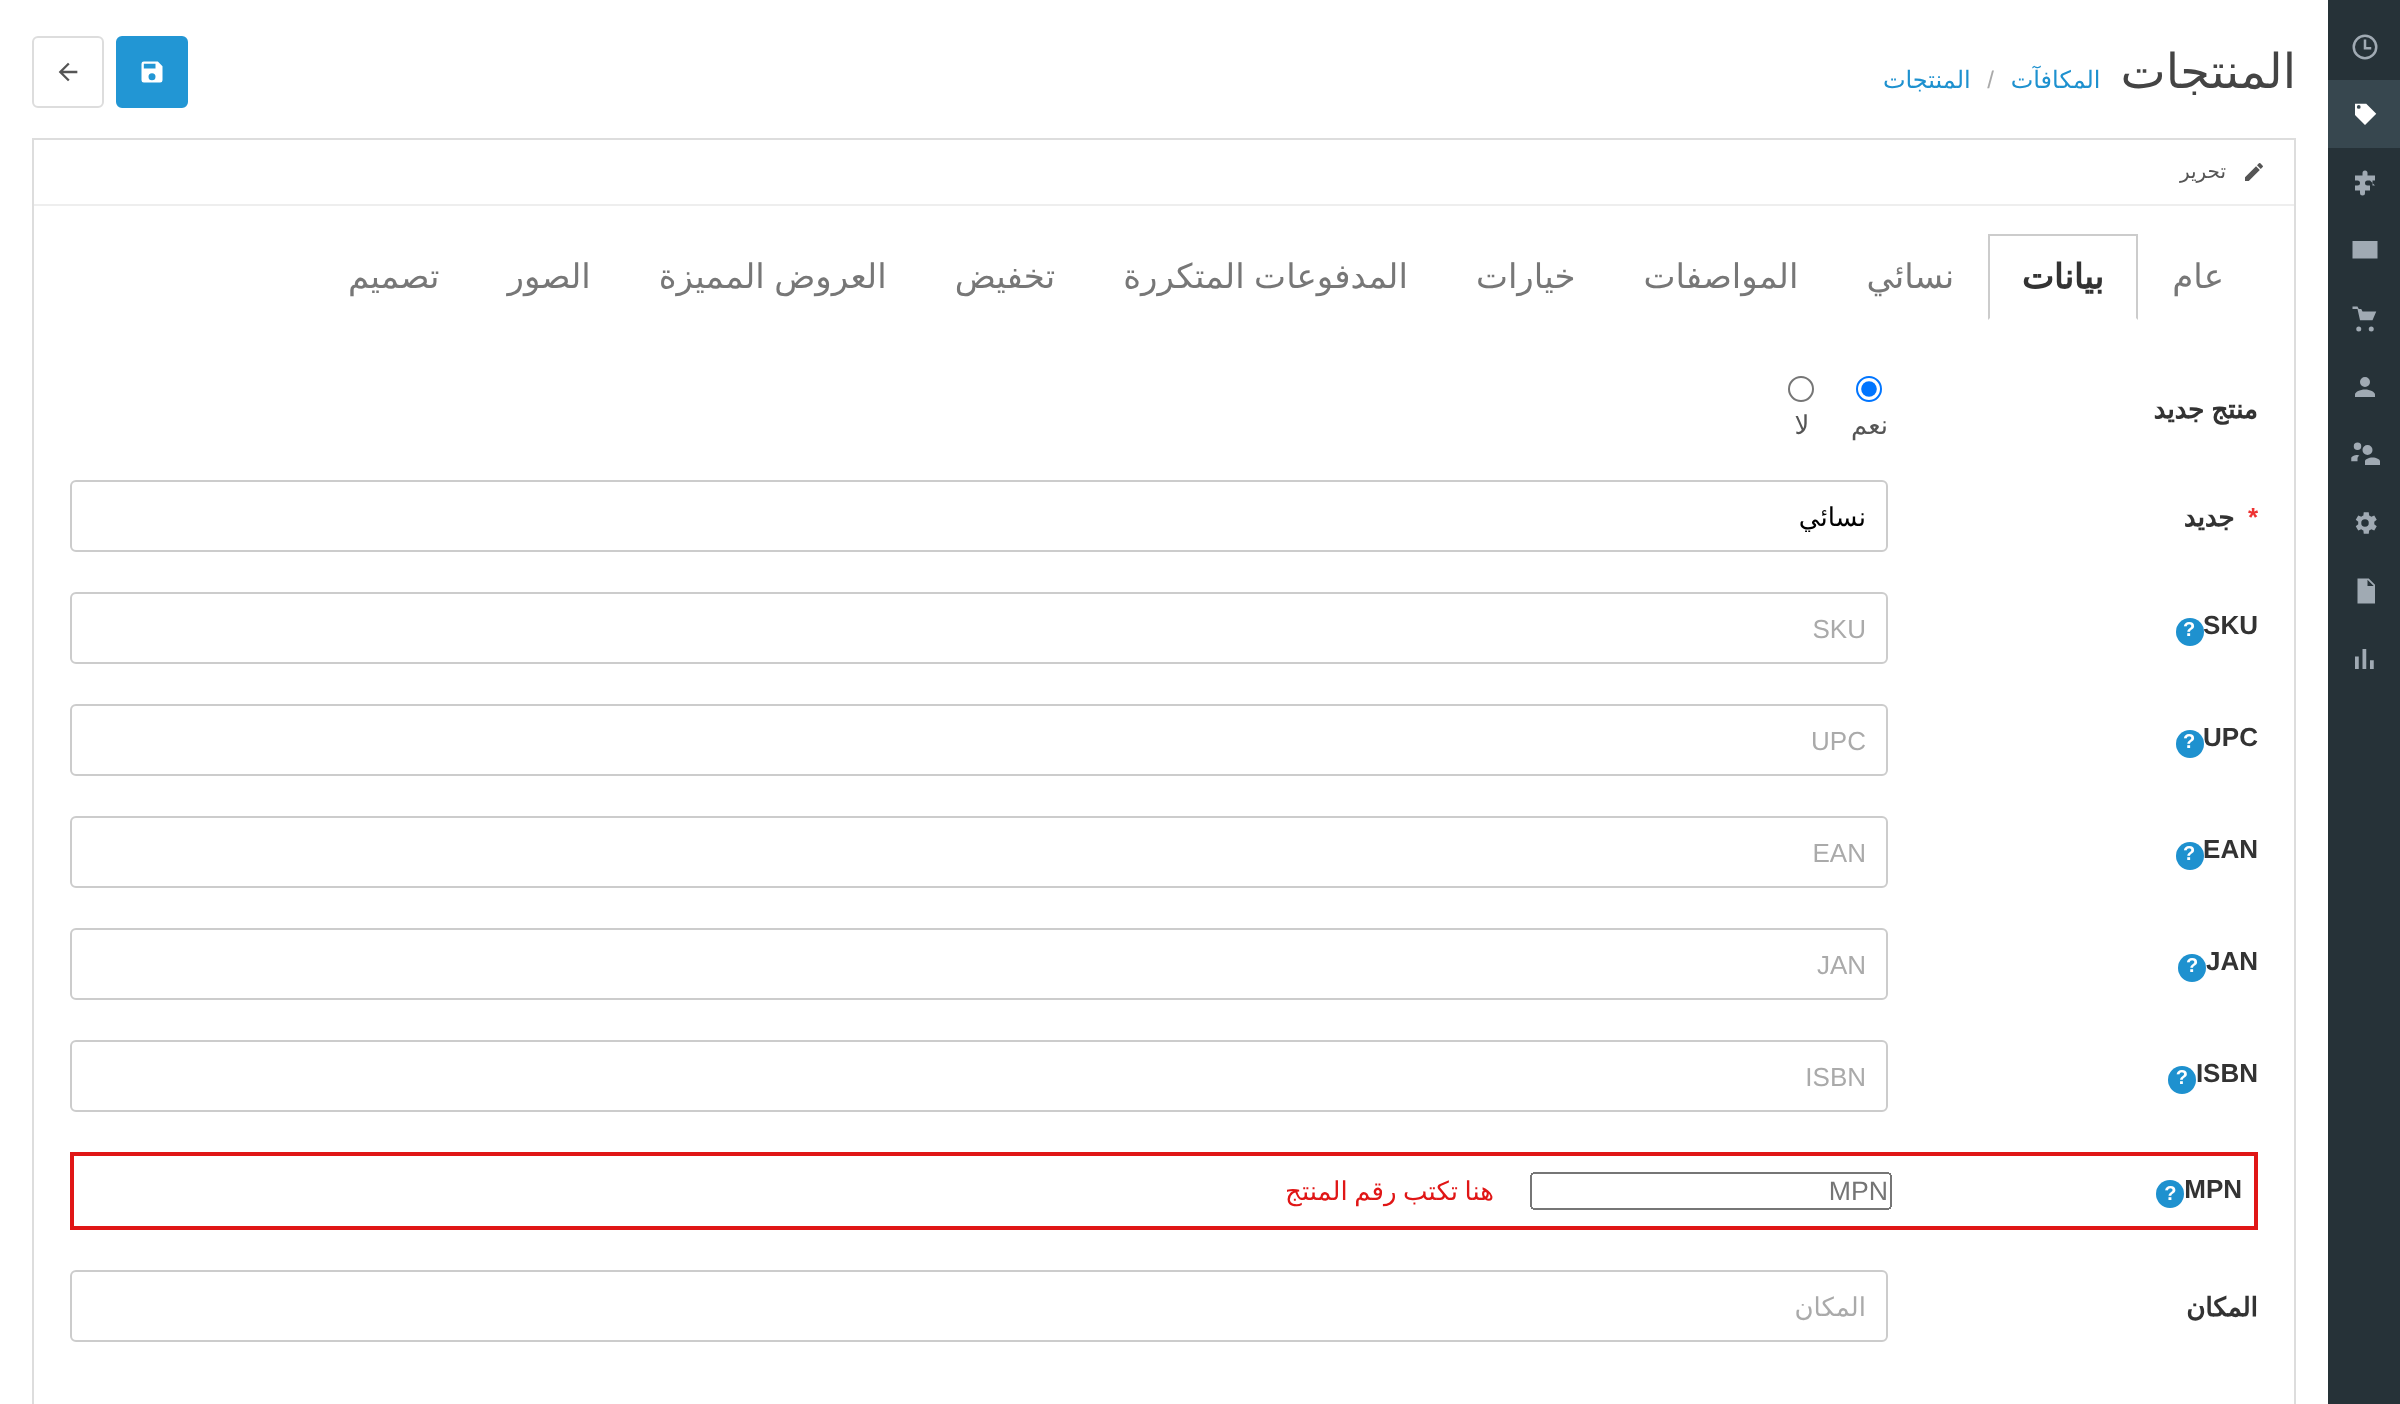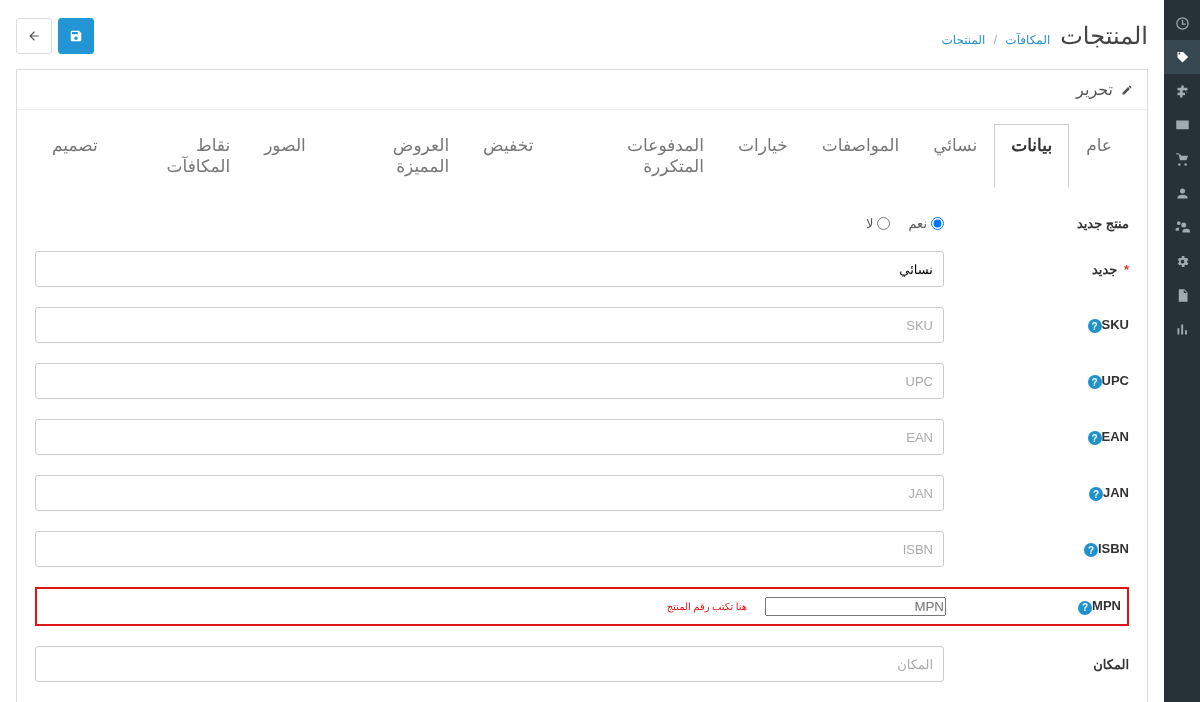--- a/index.html
+++ b/index.html
@@ -28,7 +28,7 @@
 .btn.back { color: #555; }
 
 .panel { border: 1px solid #ddd; background: #fff; margin-bottom: 18px; }
-.panel-head { padding: 10px 14px; border-bottom: 1px solid #eee; color: #555; font-size: 16px; display: flex; align-items: center; gap: 8px; }
+.panel-head { padding: 10px 14px; border-bottom: 1px solid #eee; color: #555; font-size: 10px; display: flex; align-items: center; gap: 8px; }
 .panel-head svg { width: 12px; height: 12px; fill: #555; }
 .panel-body { padding: 14px 18px; }
 

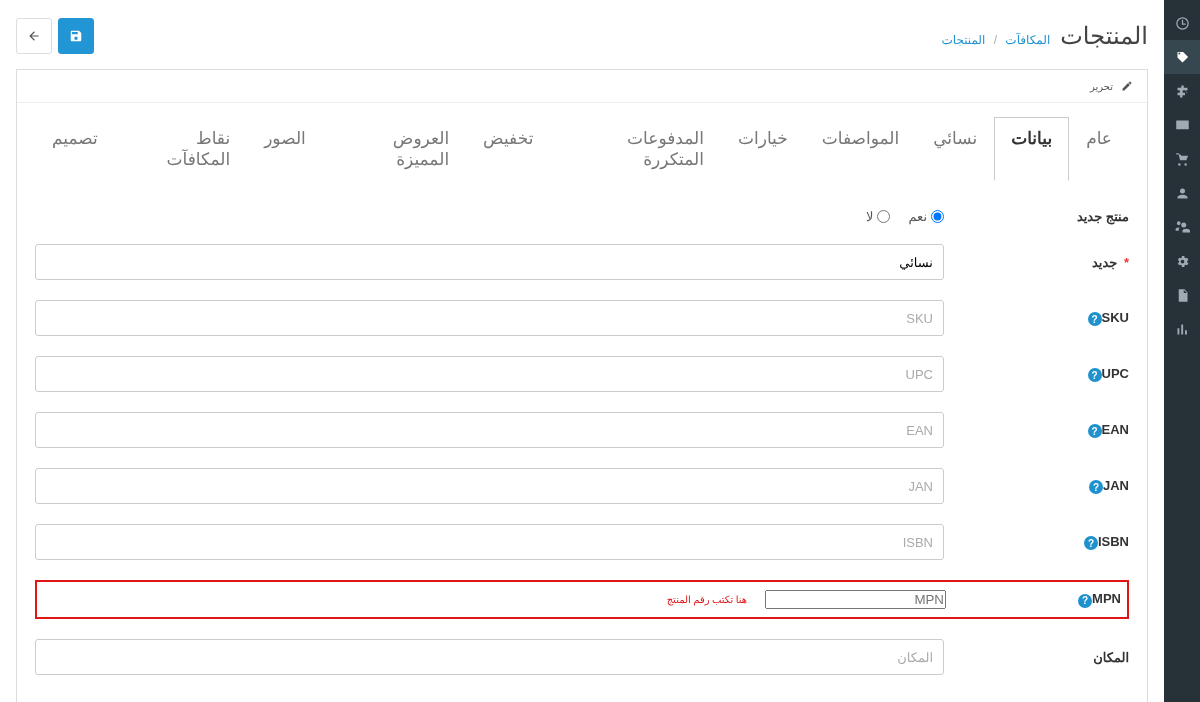--- a/index.html
+++ b/index.html
@@ -154,7 +154,6 @@
           <div class="tab">تخفيض</div>
           <div class="tab">العروض المميزة</div>
           <div class="tab">الصور</div>
-          <div class="tab">نقاط المكافآت</div>
           <div class="tab">تصميم</div>
         </div>
 

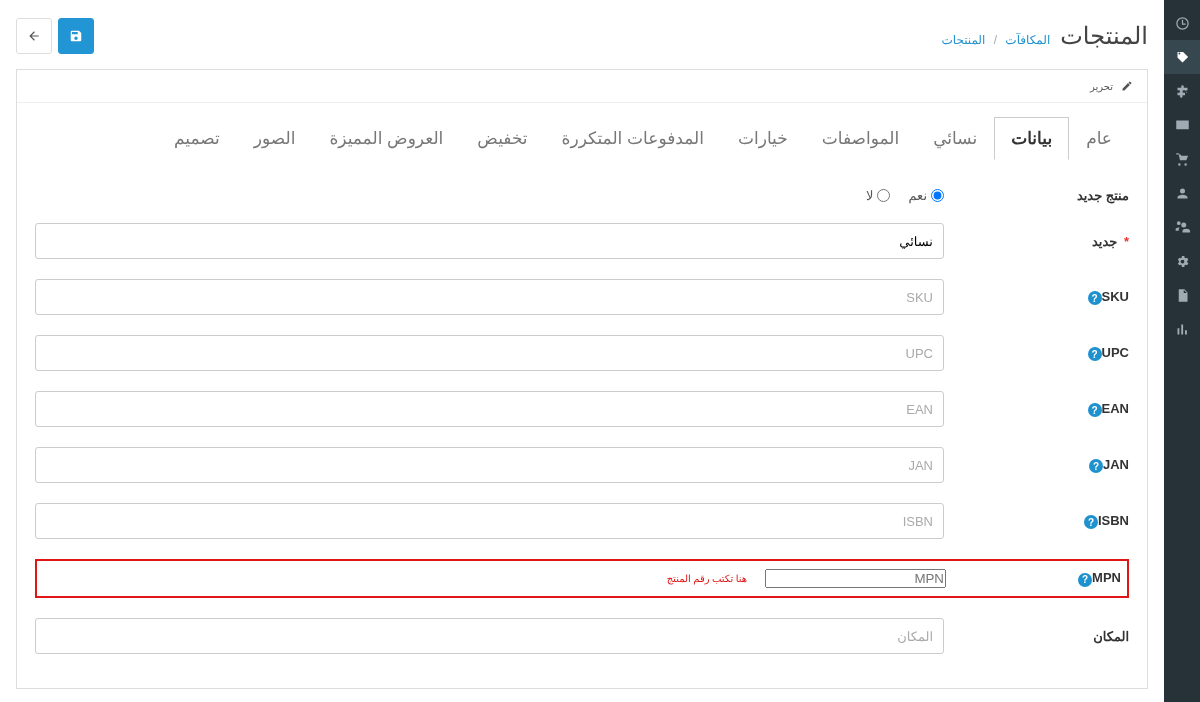--- a/index.html
+++ b/index.html
@@ -46,7 +46,7 @@
 .help-icn { display: inline-flex; width: 14px; height: 14px; background: #1e91cf; color: #fff; border-radius: 50%; font-size: 10px; align-items: center; justify-content: center; font-weight: bold; vertical-align: -1px; }
 
 .radio-group { display: flex; gap: 18px; align-items: center; font-size: 13px; color: #555; }
-.radio-group label { display: flex; align-items: center; gap: 4px; cursor: pointer; }
+.radio-group label { display: flex; align-items: center; gap: 4px; cursor: pointer; flex-direction: column; }
 
 .highlight-row { border: 2px solid #e01616; padding: 8px 6px; margin-bottom: 20px; display: flex; align-items: center; position: relative; }
 .highlight-row .lbl { width: 175px; padding-right: 0; }

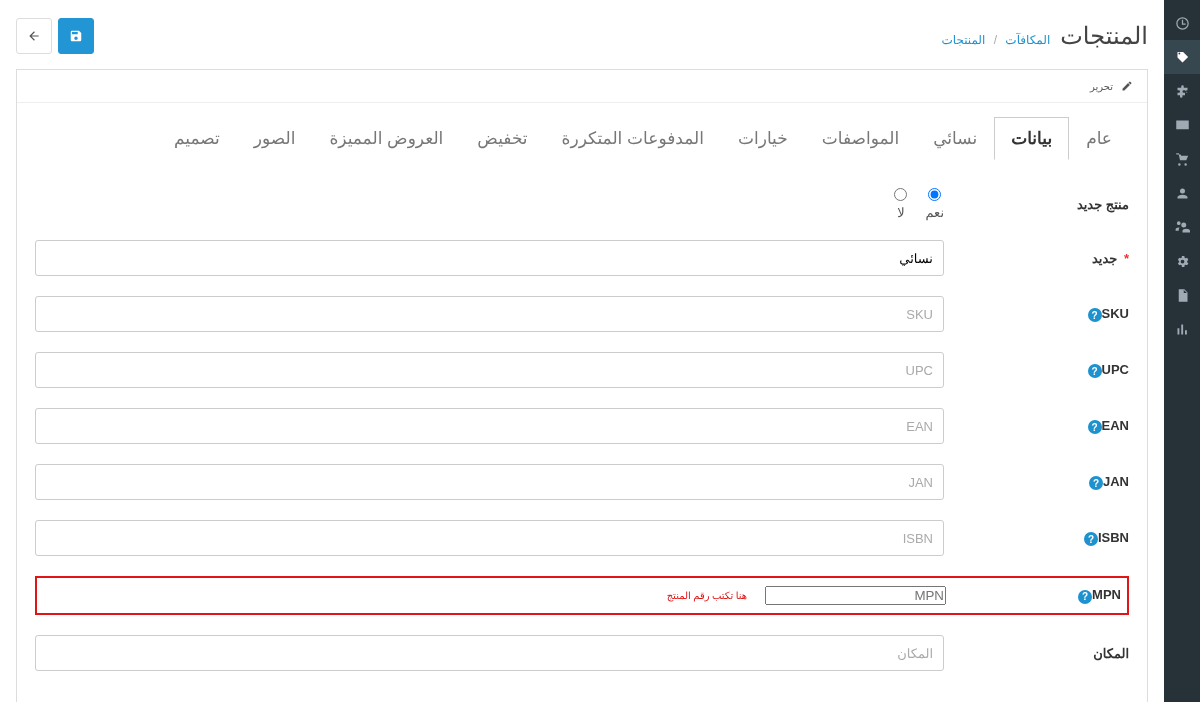--- a/index.html
+++ b/index.html
@@ -50,7 +50,7 @@
 
 .highlight-row { border: 2px solid #e01616; padding: 8px 6px; margin-bottom: 20px; display: flex; align-items: center; position: relative; }
 .highlight-row .lbl { width: 175px; padding-right: 0; }
-.annot { color: #e01616; font-size: 10px; position: absolute; right: 380px; font-family: Tahoma; }
+.annot { color: #e01616; font-size: 13px; position: absolute; right: 380px; font-family: Tahoma; }
 
 </style>
 </head>

